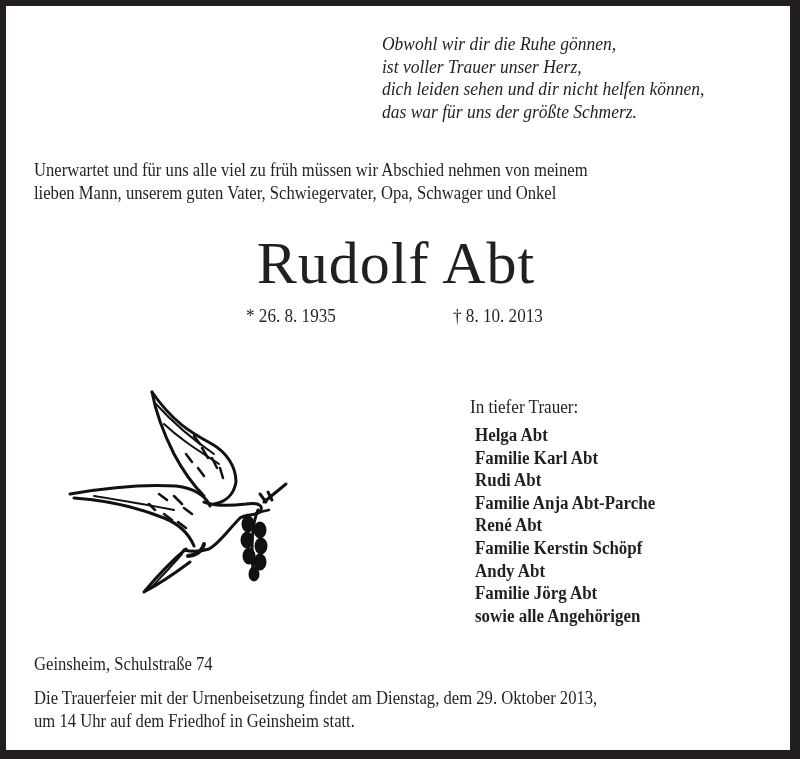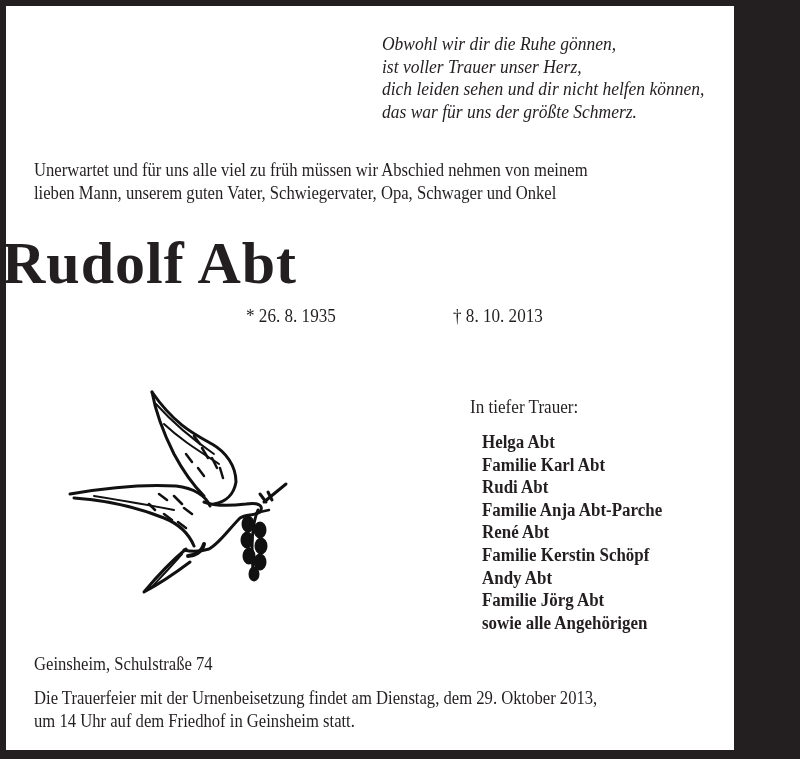--- a/index.html
+++ b/index.html
@@ -5,7 +5,7 @@
     html, body { margin: 0; padding: 0; background: #231f20; }
     body { width: 800px; height: 759px; position: relative; overflow: hidden; }
     .frame {
-      position: absolute; left: 6px; top: 6px; width: 728px; height: 744px;
+      position: absolute; left: 6px; top: 6px; width: 784px; height: 744px;
       background: #ffffff; color: #231f20;
       font-family: "Liberation Serif", "DejaVu Serif", serif;
     }

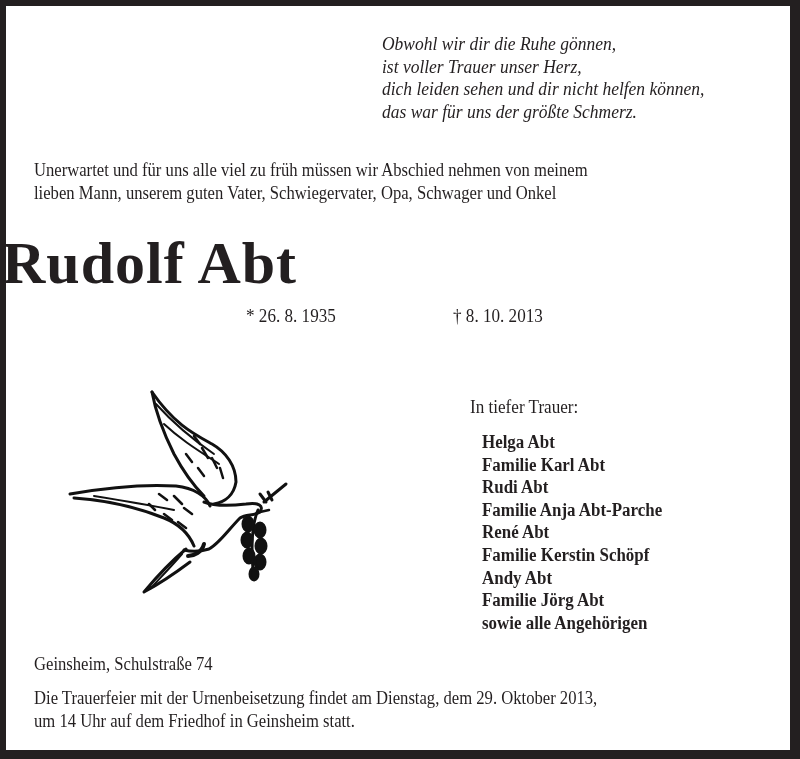--- a/index.html
+++ b/index.html
@@ -21,8 +21,8 @@
       transform: scaleX(0.875); transform-origin: left top;
     }
     .name {
-      position: absolute; left: 0; top: 222px; width: 788px; text-align: left;
-      font-weight: bold; font-size: 60px; line-height: 70px; letter-spacing: 1px;
+      position: absolute; left: 0; top: 222px; width: 788px; text-align: center;
+      font-weight: normal; font-size: 60px; line-height: 70px; letter-spacing: 1px;
     }
     .name span { display: inline-block; transform: translateX(-4px); }
     .dates {

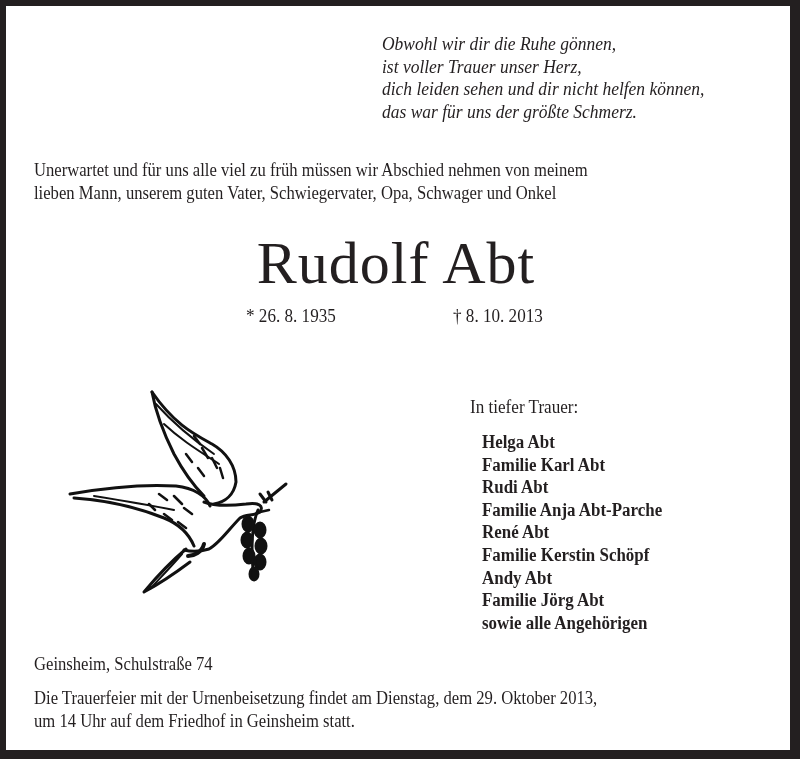--- a/index.html
+++ b/index.html
@@ -41,7 +41,7 @@
       font-size: 19px; line-height: 24px; transform: scaleX(0.9); transform-origin: left top;
       margin-bottom: 2px;
     }
-    .mourners ul { list-style: none; margin: 12px; padding: 0; }
+    .mourners ul { list-style: none; margin: 5px; padding: 0; }
     .mourners li {
       font-weight: bold; font-size: 18px; line-height: 22.6px;
       transform: scaleX(0.94); transform-origin: left top;

